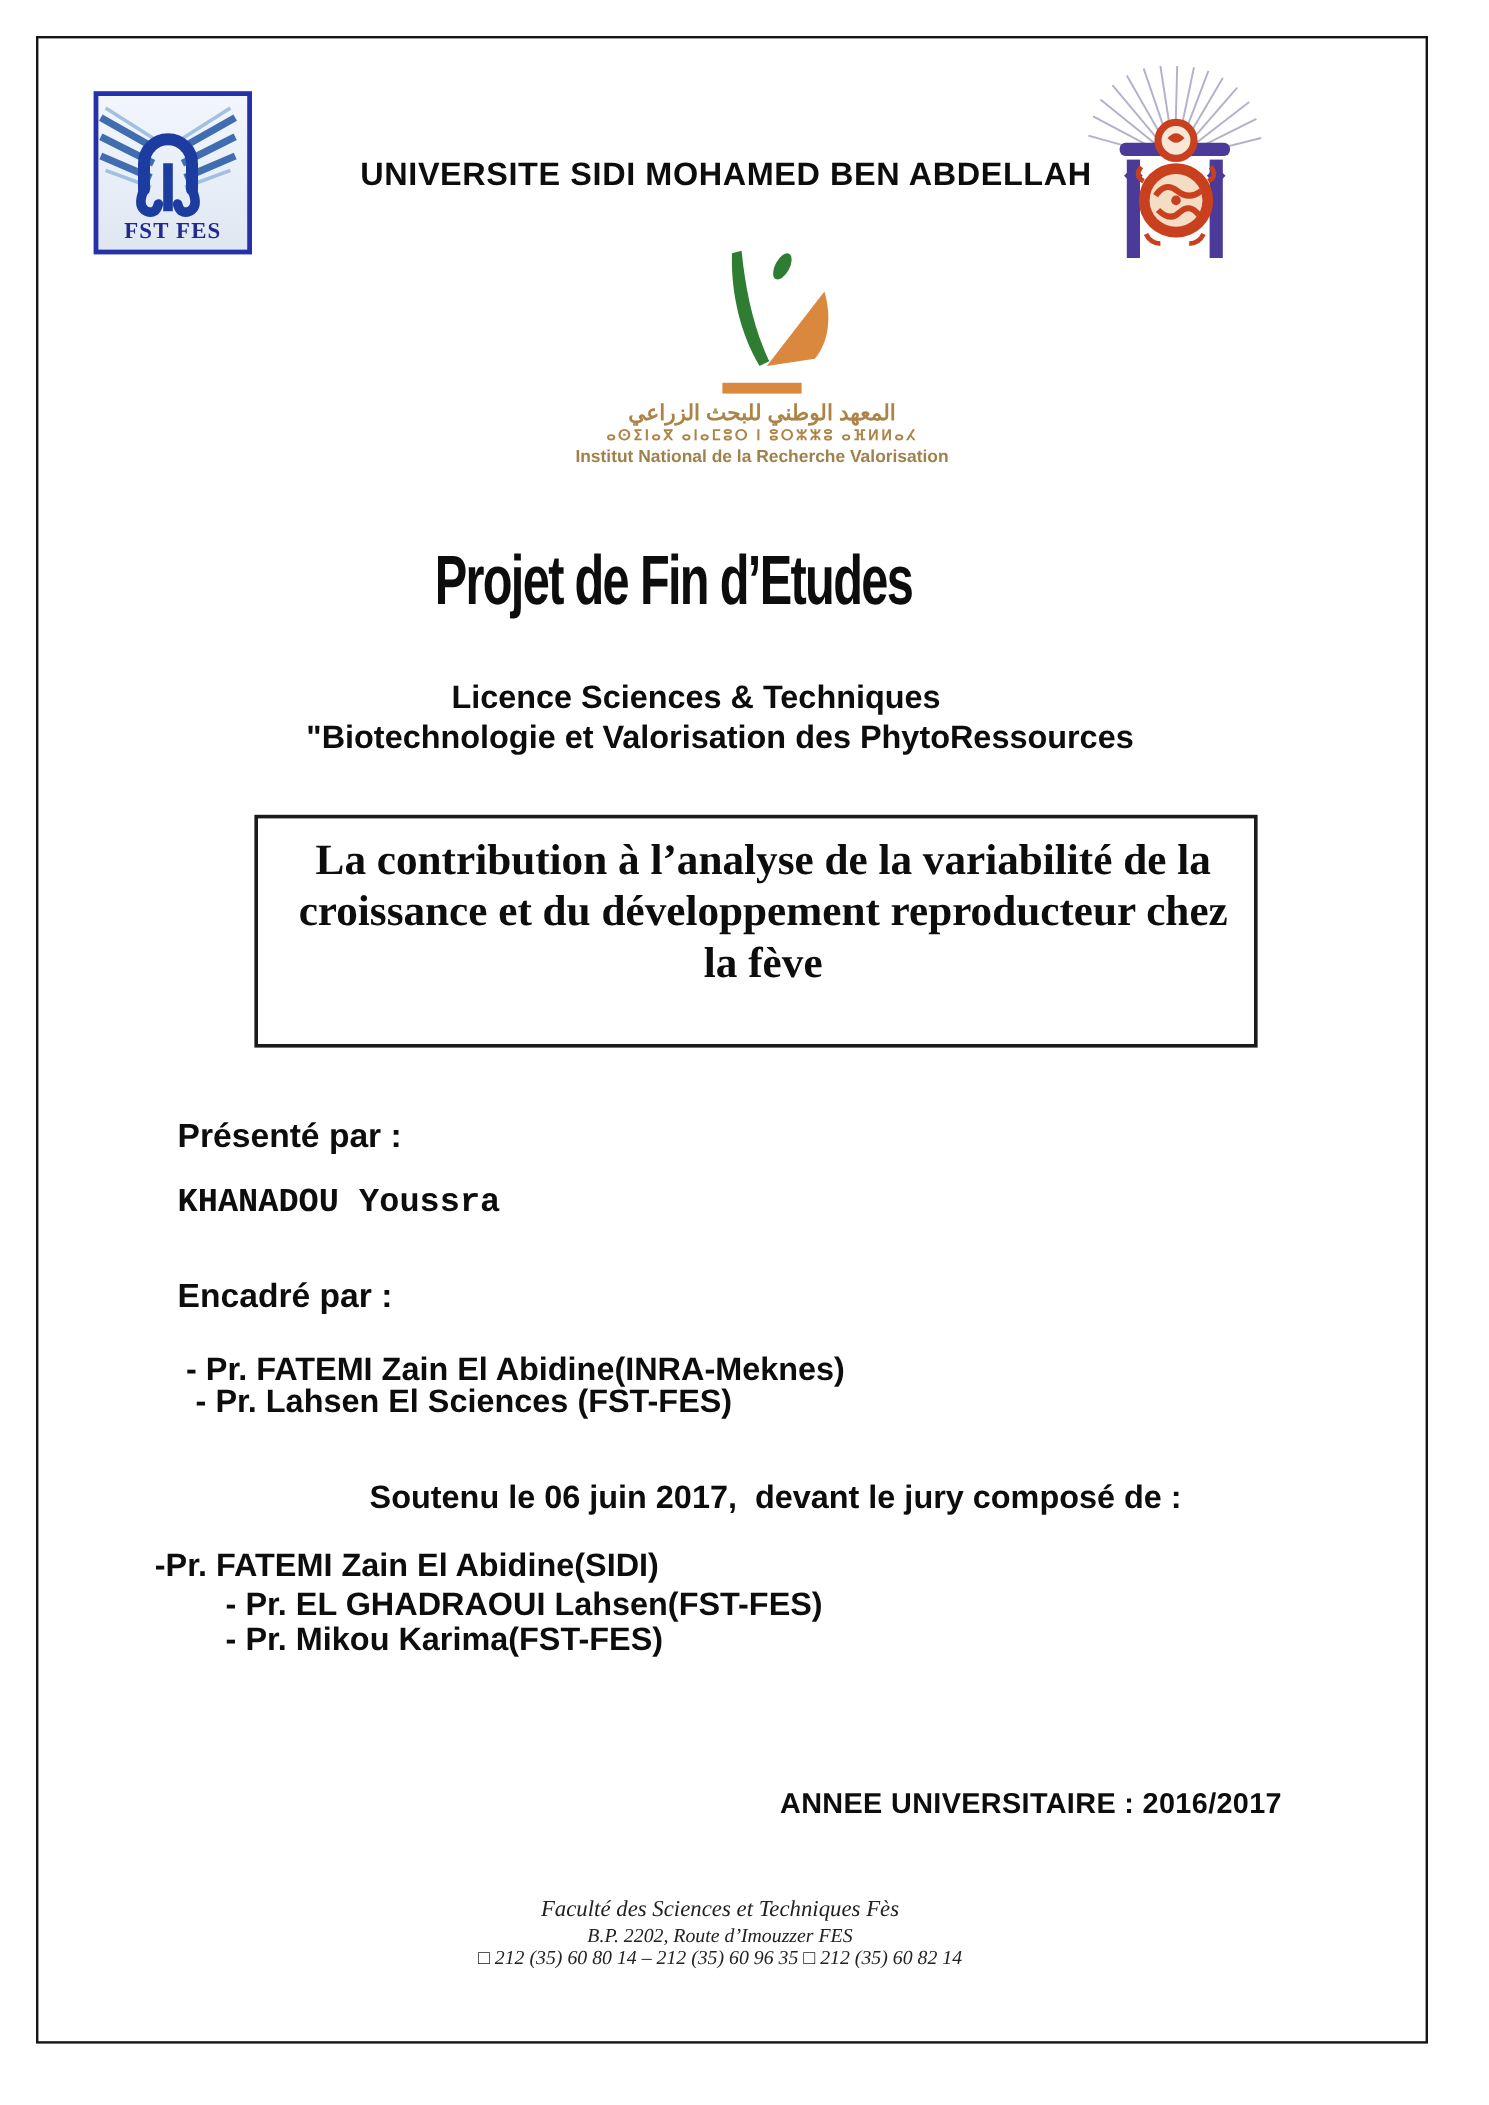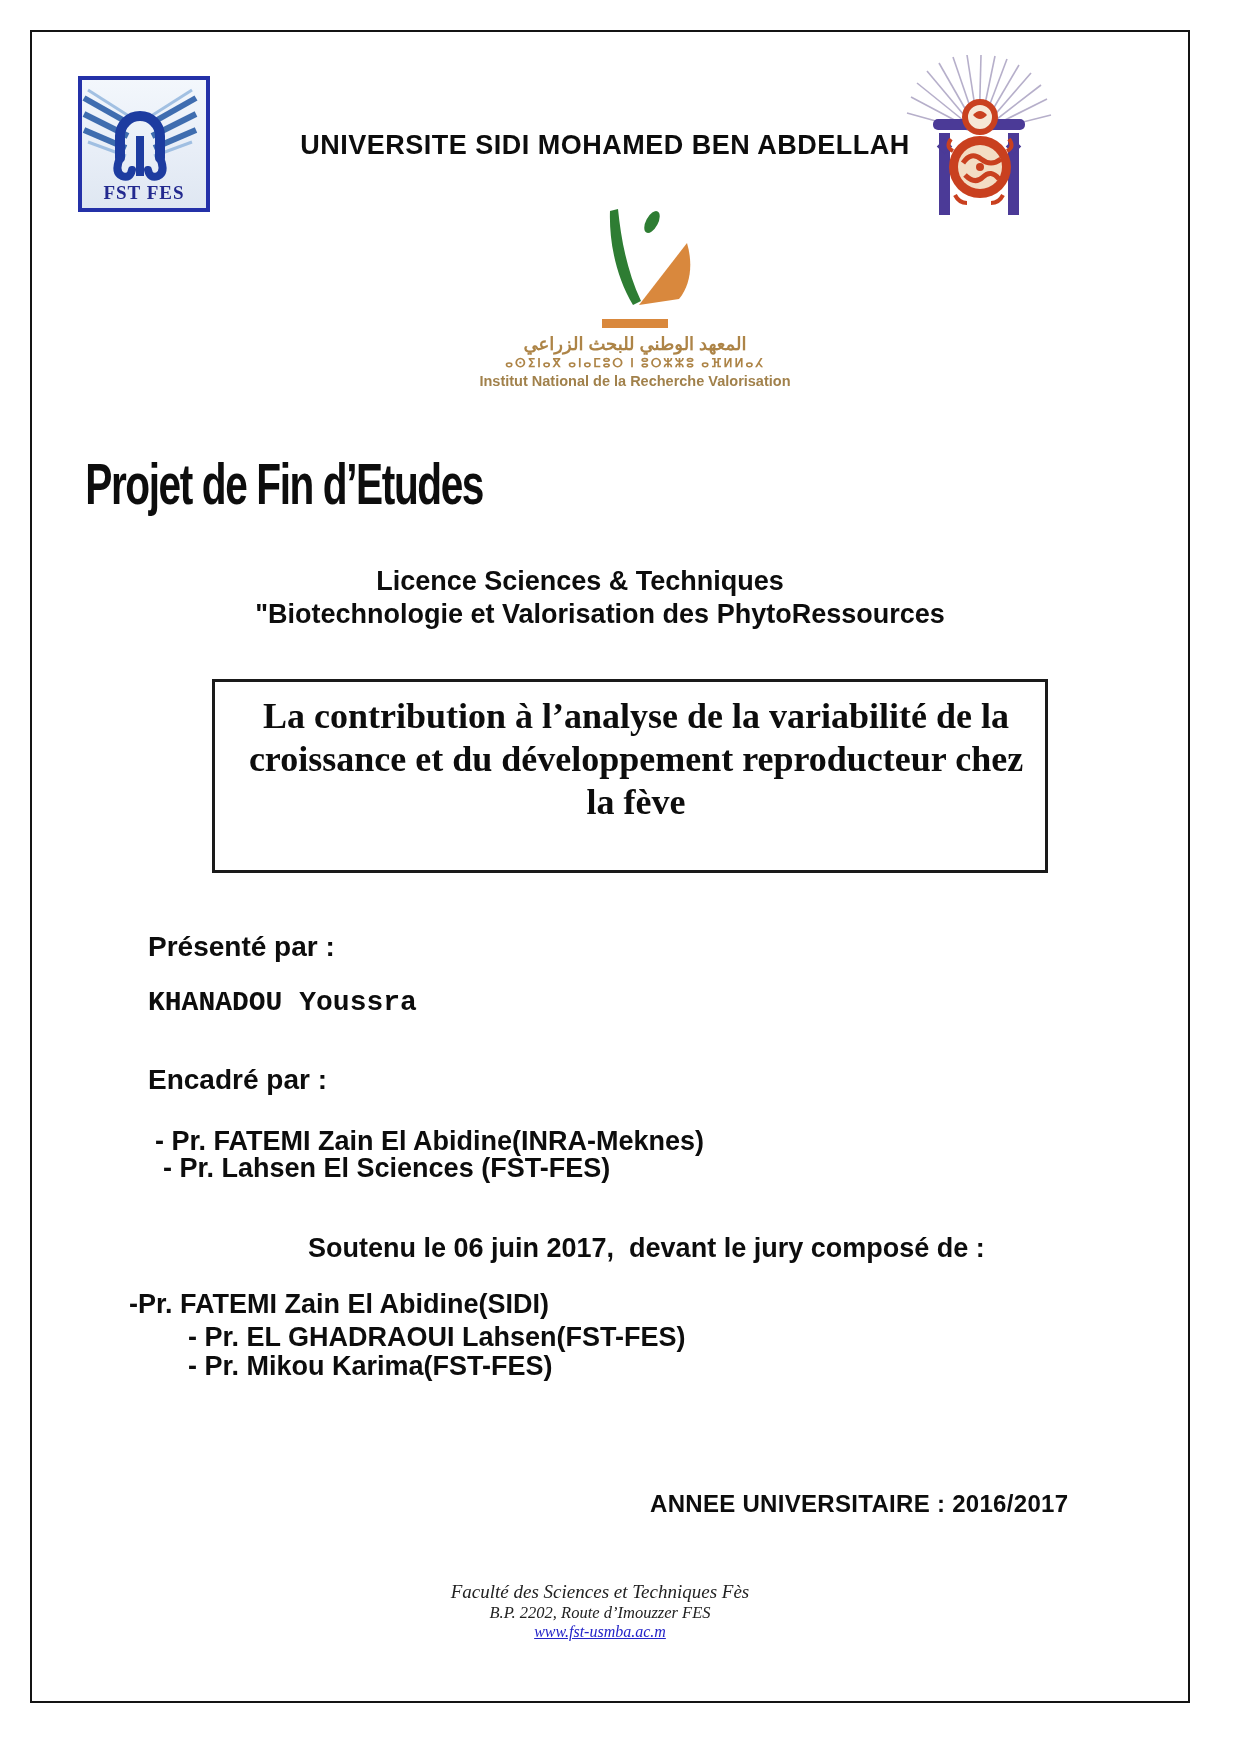--- a/index.html
+++ b/index.html
@@ -22,7 +22,7 @@
   .inra-tif{font-size:12px;color:#ad8447;font-weight:bold;letter-spacing:2px;line-height:15px;margin-top:2px;}
   .inra-fr{font-size:14.5px;color:#a1814b;font-weight:bold;line-height:16px;margin-top:2px;}
   
-  .main-title{left:0;top:450px;width:1122px;text-align:left;font-size:58px;font-weight:bold;letter-spacing:-2px;}
+  .main-title{left:0;top:450px;width:1122px;text-align:center;font-size:58px;font-weight:bold;letter-spacing:-2px;}
   .main-title .squeeze{display:inline-block;transform:scaleX(.70);transform-origin:center;}
   .degree1{left:0;top:566px;width:1160px;text-align:center;font-size:27px;font-weight:bold;}
   .degree2{left:0;top:599px;width:1200px;text-align:center;font-size:27px;font-weight:bold;}

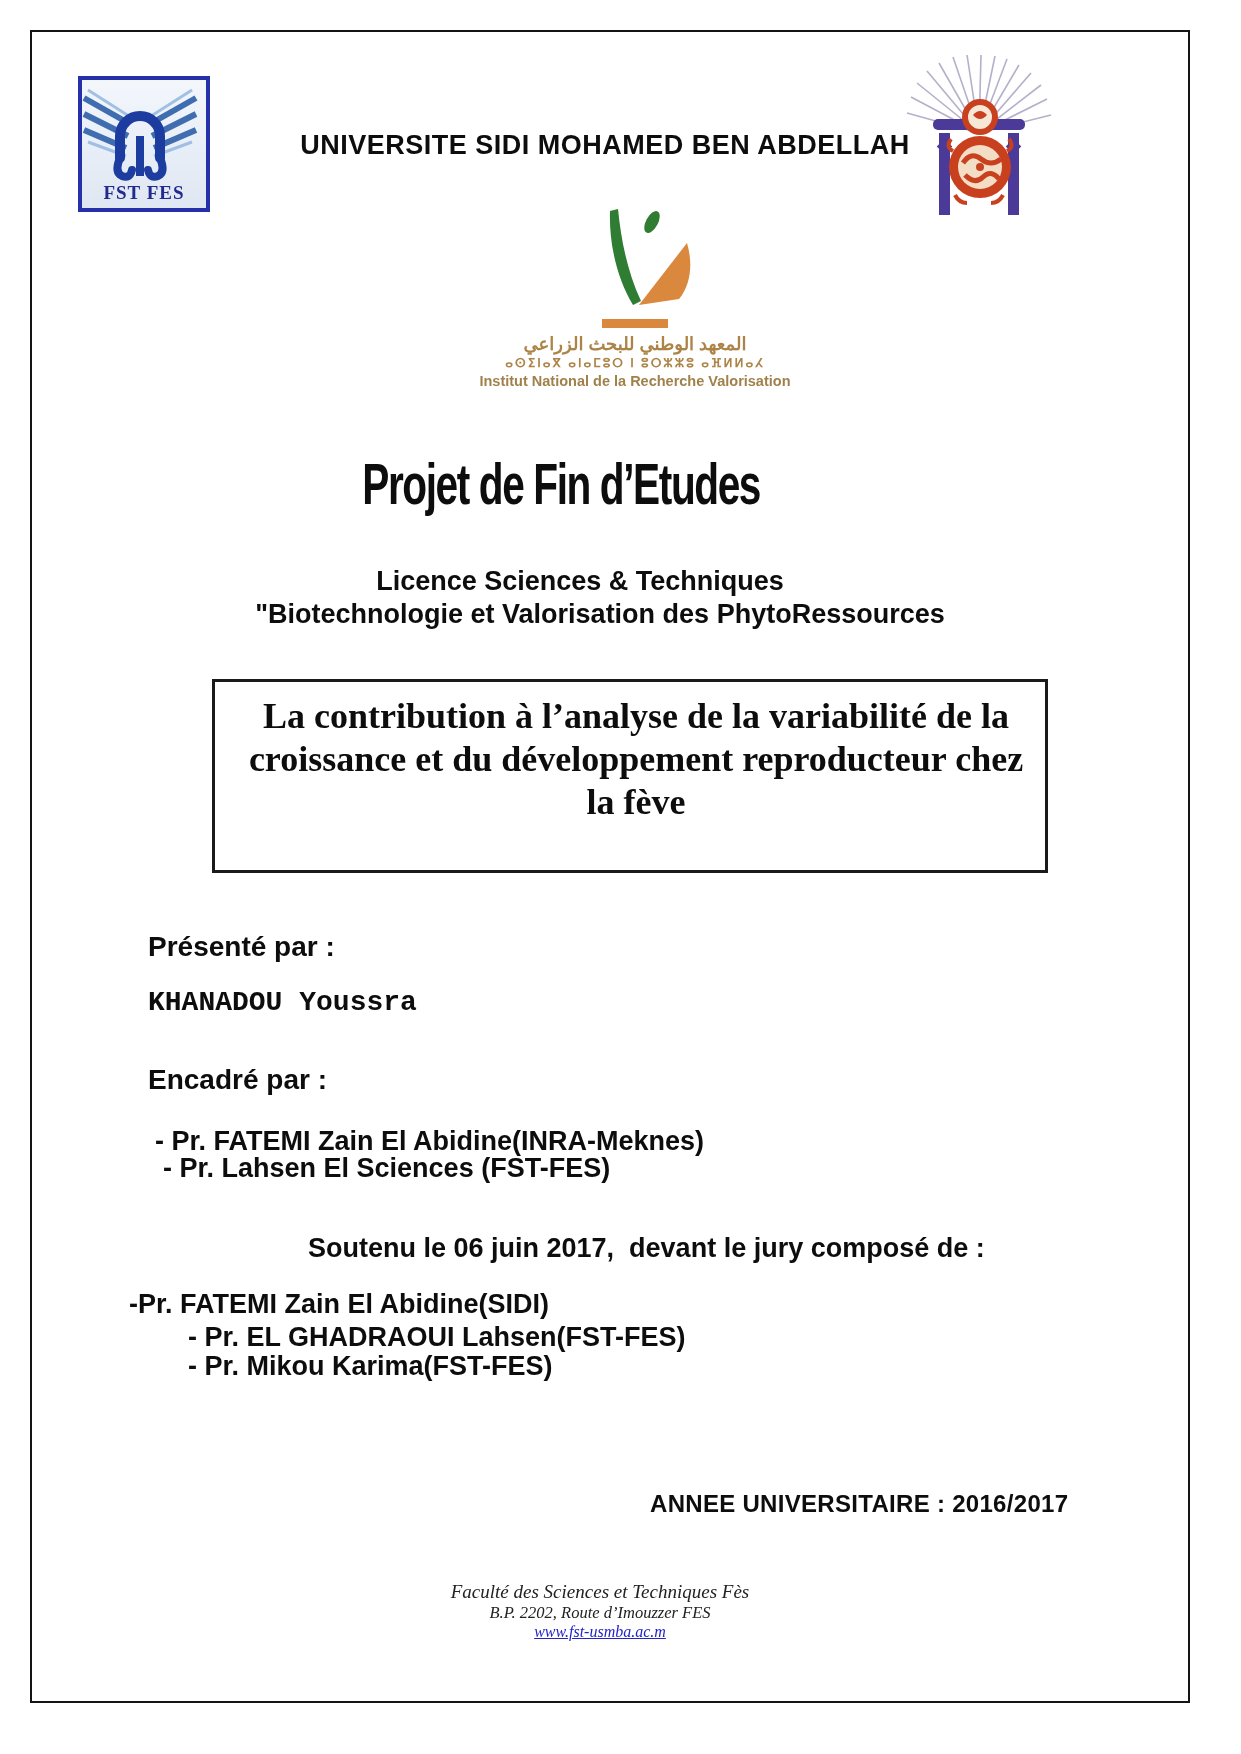--- a/index.html
+++ b/index.html
@@ -161,6 +161,7 @@
 <div class="abs footer">
   <div class="f1">Faculté des Sciences et Techniques Fès</div>
   <div class="f2">B.P. 2202, Route d’Imouzzer FES</div>
+  <div class="f3">□ 212 (35) 60 80 14 – 212 (35) 60 96 35 □ 212 (35) 60 82 14</div>
   <div class="fweb">www.fst-usmba.ac.m</div>
 </div>
 

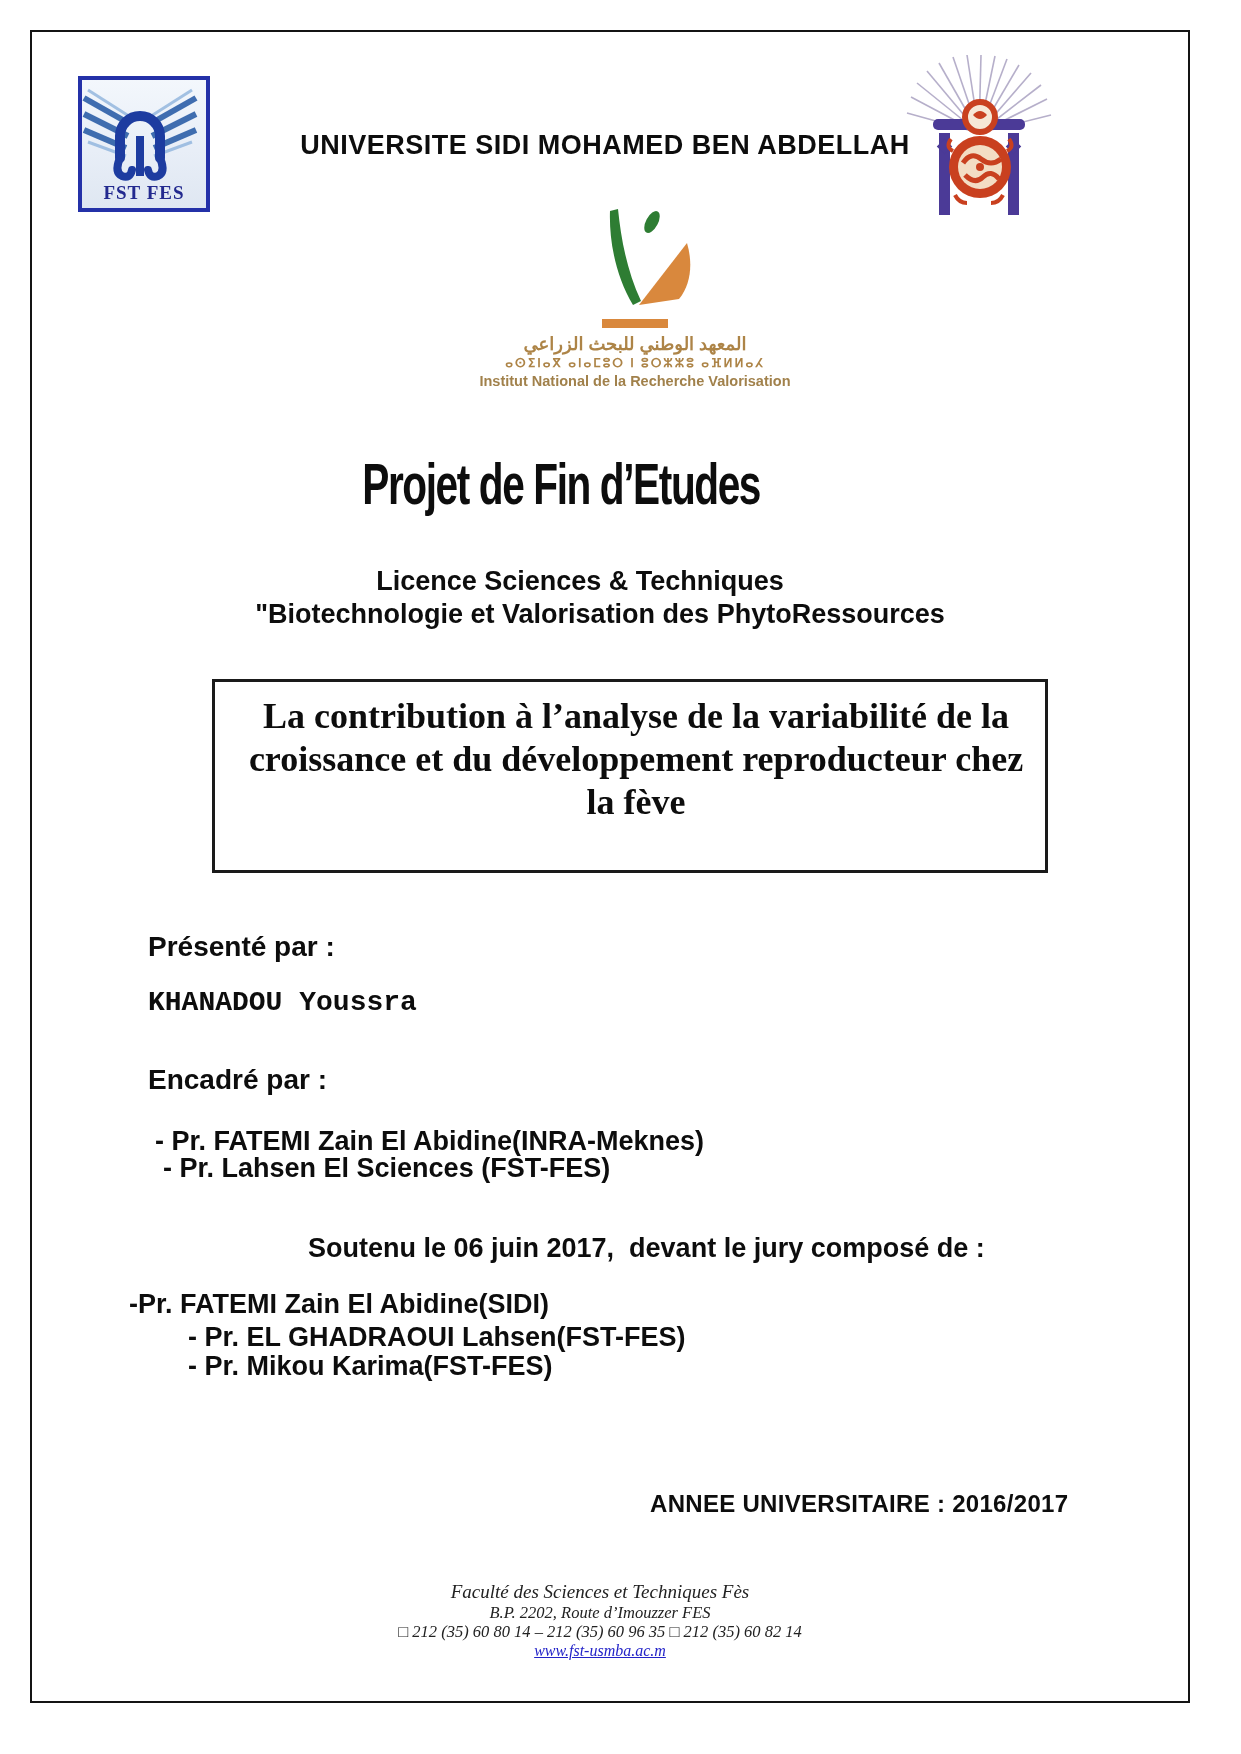--- a/index.html
+++ b/index.html
@@ -162,7 +162,6 @@
   <div class="f1">Faculté des Sciences et Techniques Fès</div>
   <div class="f2">B.P. 2202, Route d’Imouzzer FES</div>
   <div class="f3">□ 212 (35) 60 80 14 – 212 (35) 60 96 35 □ 212 (35) 60 82 14</div>
-  <div class="fweb">www.fst-usmba.ac.m</div>
 </div>
 
 </body></html>

